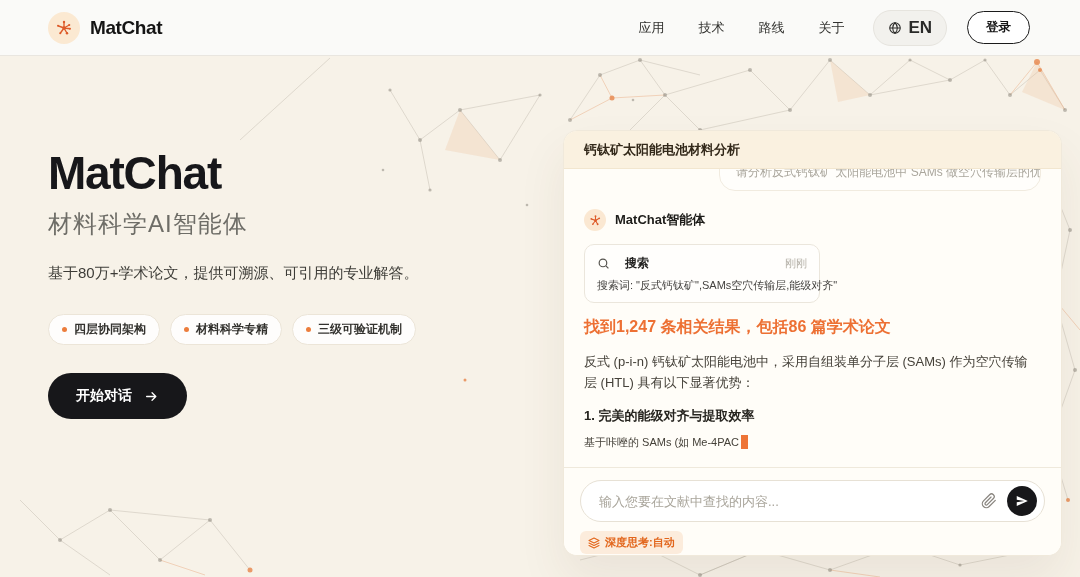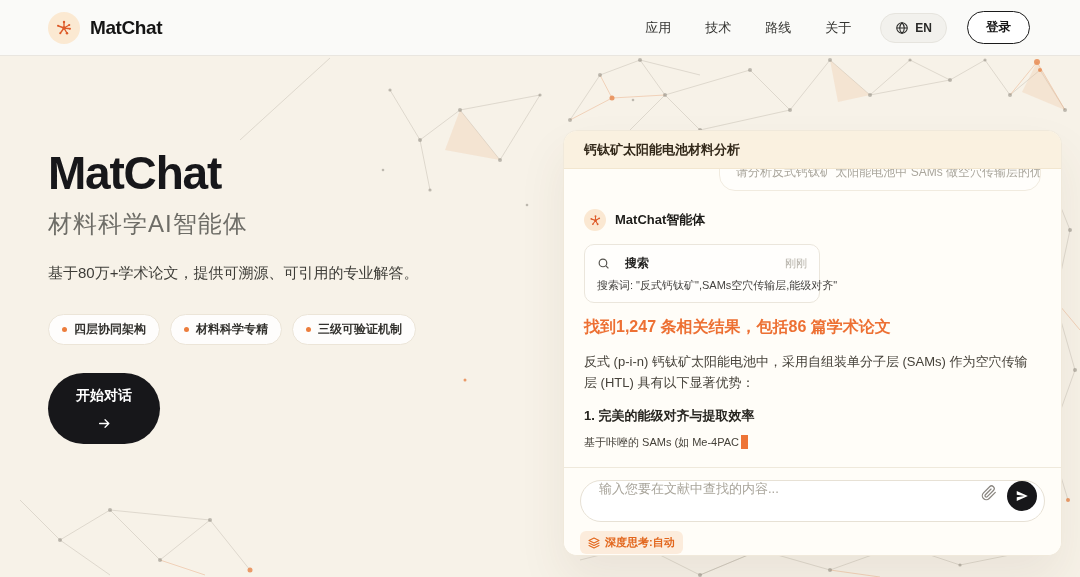--- a/index.html
+++ b/index.html
@@ -33,7 +33,7 @@
   .lang-pill {
     display:flex; align-items:center; gap:6px; margin-left:8px;
     background:#f2f1ed; border:1px solid #e6e4de; border-radius:999px;
-    padding:7px 14px; font-size:12px; font-weight:600; color:#2a2a28; cursor:pointer;
+    padding:7px 14px; font-size:17px; font-weight:600; color:#2a2a28; cursor:pointer;
   }
   .login-pill {
     margin-left:12px; background:#fff; border:1.5px solid #1b1b1b; border-radius:999px;

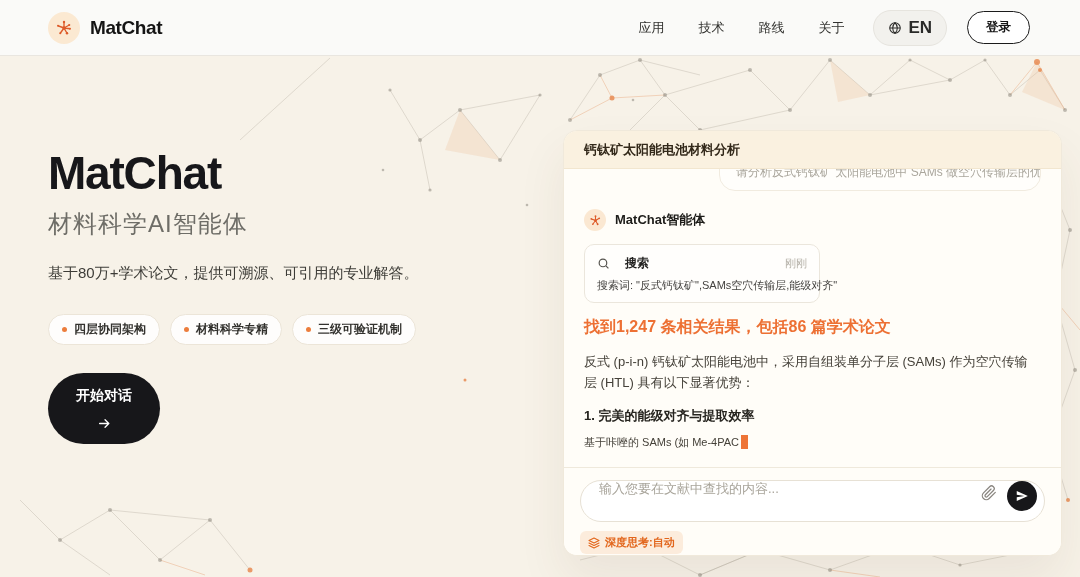--- a/index.html
+++ b/index.html
@@ -55,7 +55,7 @@
   .cta-btn {
     margin-top:28px; display:inline-flex; align-items:center; gap:12px;
     background:#17171a; color:#fff; border:none; border-radius:999px;
-    padding:14px 28px; font-size:14px; font-weight:700; cursor:pointer; font-family:inherit;flex-direction:column;
+    padding:14px 28px; font-size:14px; font-weight:700; cursor:pointer; font-family:inherit;
   }
   
   .chat-card {

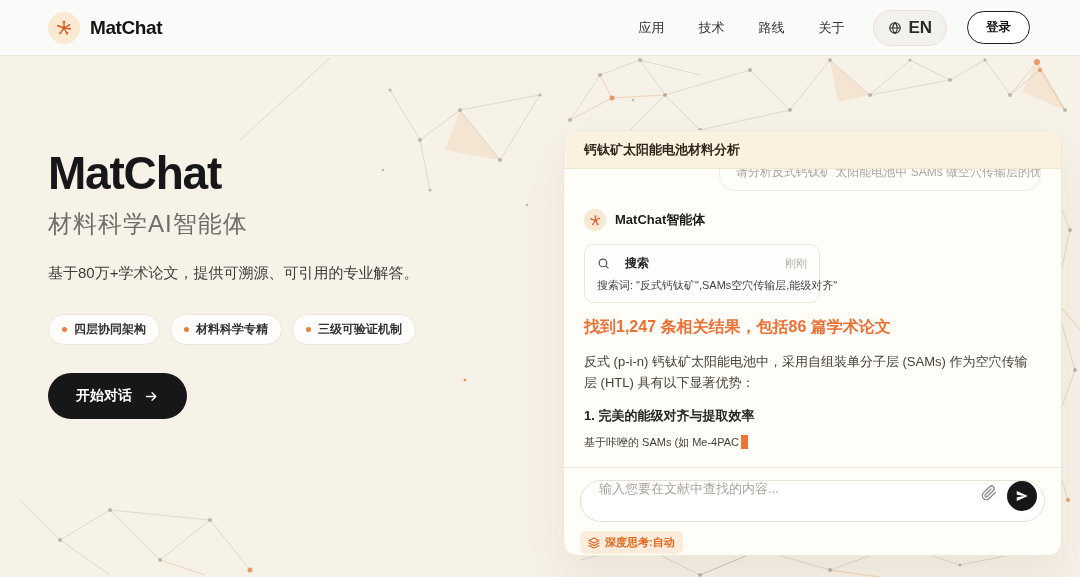--- a/index.html
+++ b/index.html
@@ -100,7 +100,7 @@
   .chat-footer { flex:0 0 88px; border-top:1px solid #efe9dc; padding:12px 16px 0; background:#fffdf8; }
   .input-pill {
     height:42px; border:1px solid #e7e1d5; border-radius:22px; background:#fff;
-    display:flex; align-items:flex-start; padding:0 7px 0 18px;
+    display:flex; align-items:center; padding:0 7px 0 18px;
   }
   .chat-input {
     flex:1; border:none; outline:none; background:transparent;

